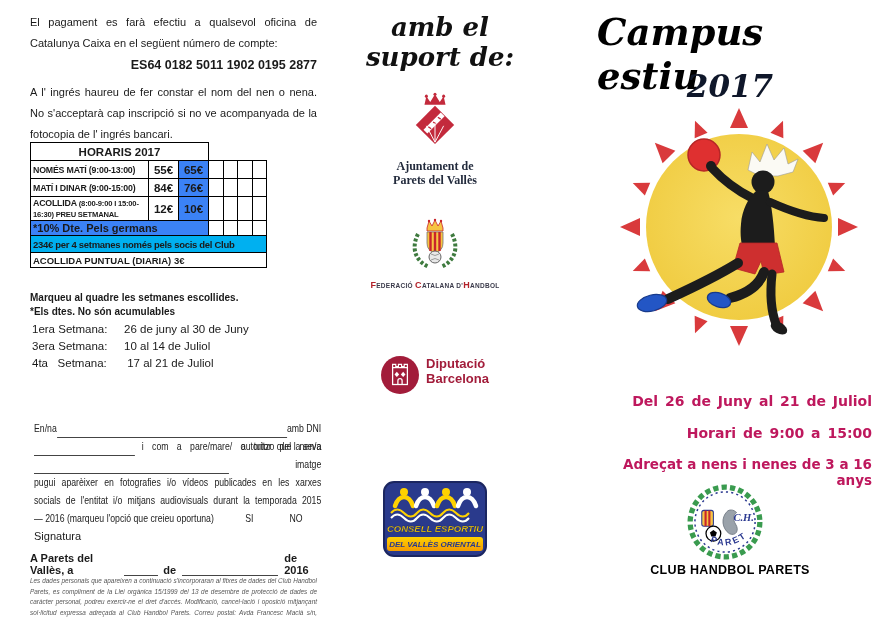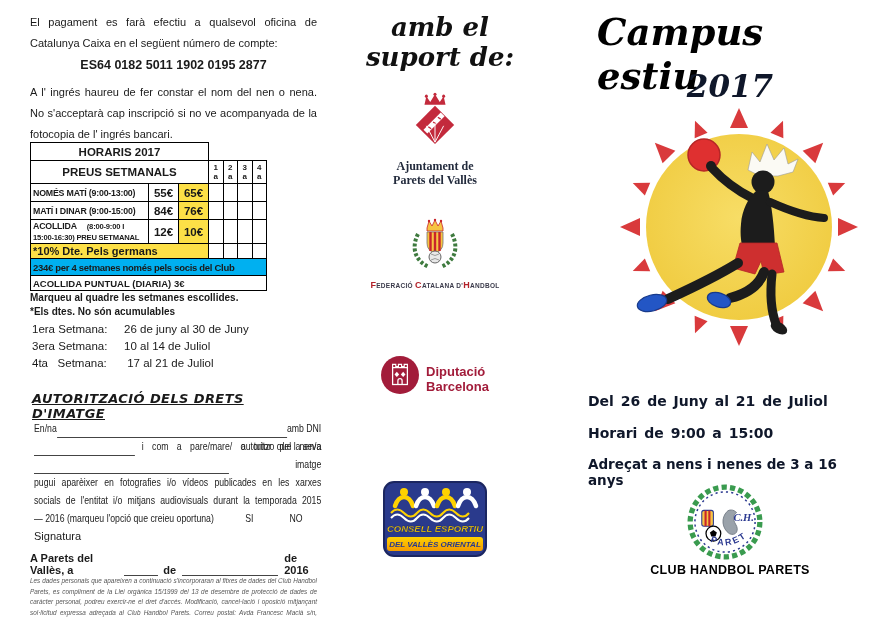--- a/index.html
+++ b/index.html
@@ -10,7 +10,7 @@
   .col-left{position:absolute;left:30px;top:0;width:287px;height:620px;}
   .jtext{text-align:justify;}
   .p1{position:absolute;top:12px;left:0;width:287px;font-size:11px;line-height:21px;}
-  .acct{position:absolute;top:58px;left:0;width:287px;text-align:center;font-weight:bold;font-size:12.5px;}
+  .acct{position:absolute;top:58px;left:0;width:287px;text-align:right;font-weight:bold;font-size:12.5px;}
   .p2{position:absolute;top:82px;left:0;width:287px;font-size:11px;line-height:21px;}
 
   table.horaris{position:absolute;top:142px;left:0;width:236px;border-collapse:collapse;table-layout:fixed;}

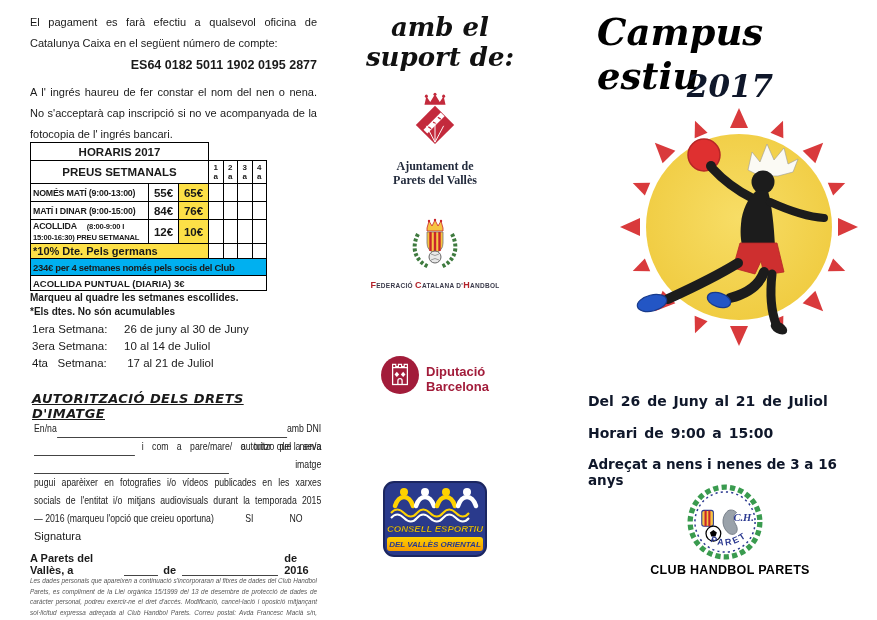--- a/index.html
+++ b/index.html
@@ -97,25 +97,6 @@
           <tr>
         <td class="t-title" colspan="3">HORARIS 2017</td>
         <td class="noborder" colspan="4"></td>
-      </tr>
-      <tr>
-        <td class="t-sub" colspan="3">PREUS SETMANALS</td>
-        <td class="t-wk">
-              <div>1</div>
-              <div>a</div>
-            </td>
-        <td class="t-wk">
-              <div>2</div>
-              <div>a</div>
-            </td>
-        <td class="t-wk">
-              <div>3</div>
-              <div>a</div>
-            </td>
-        <td class="t-wk">
-              <div>4</div>
-              <div>a</div>
-            </td>
       </tr>
       <tr class="r1">
         <td class="t-label">NOMÉS MATÍ (9:00-13:00)</td>

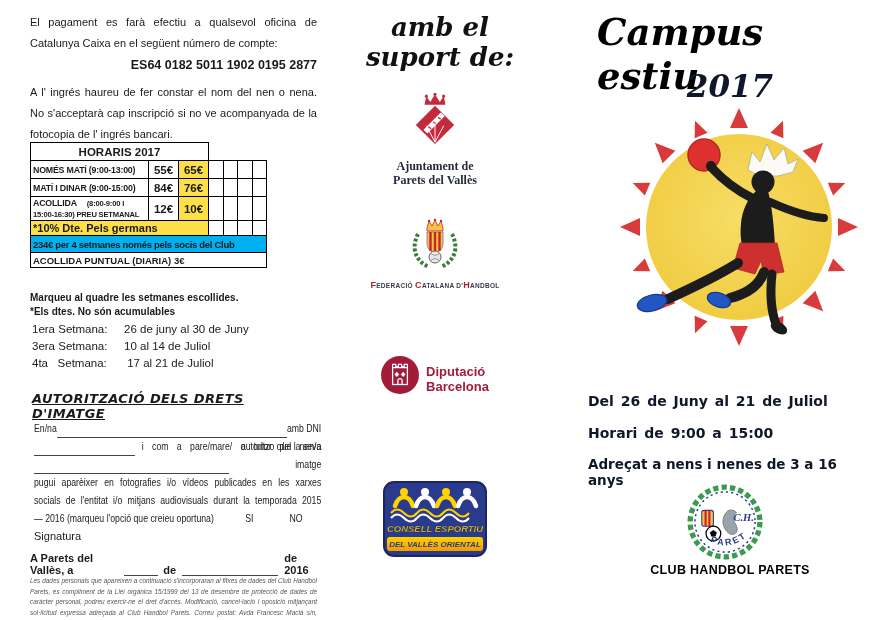--- a/index.html
+++ b/index.html
@@ -22,7 +22,7 @@
   .t-label{font-weight:bold;font-size:8.8px;letter-spacing:-0.2px;white-space:normal !important;line-height:10px;}
   .t-labelsm{font-weight:bold;font-size:7.6px;letter-spacing:-0.2px;margin-left:8px;}
   .t-price{font-weight:bold;font-size:11.5px;text-align:center;}
-  .green{background:#fde047;}
+  .green{background:#3b82f6;}
   .blue{background:#00B0F0;}
   .t-germans{font-weight:bold;font-size:11px;height:14px;}
   .t-socis{font-weight:bold;font-size:9.5px;letter-spacing:-0.3px;height:16px;}

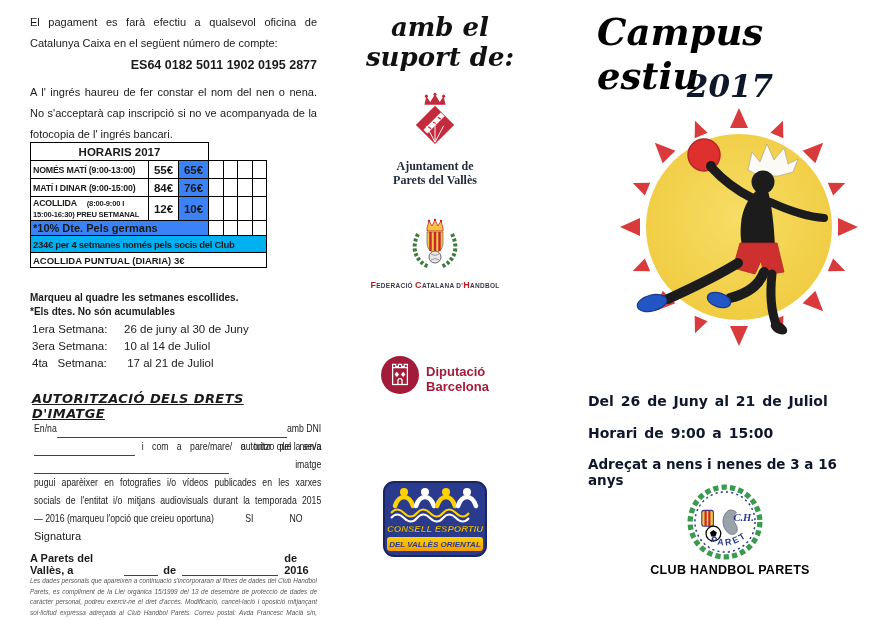--- a/index.html
+++ b/index.html
@@ -20,7 +20,7 @@
   .t-sub{font-weight:bold;font-size:11.5px;text-align:center;height:22px;}
   .t-wk{font-weight:bold;font-size:8px;text-align:center;line-height:9px;padding:1px 0 !important;}
   .t-label{font-weight:bold;font-size:8.8px;letter-spacing:-0.2px;white-space:normal !important;line-height:10px;}
-  .t-labelsm{font-weight:bold;font-size:7.6px;letter-spacing:-0.2px;margin-left:8px;}
+  .t-labelsm{font-weight:bold;font-size:7.6px;letter-spacing:-0.2px;}
   .t-price{font-weight:bold;font-size:11.5px;text-align:center;}
   .green{background:#3b82f6;}
   .blue{background:#00B0F0;}

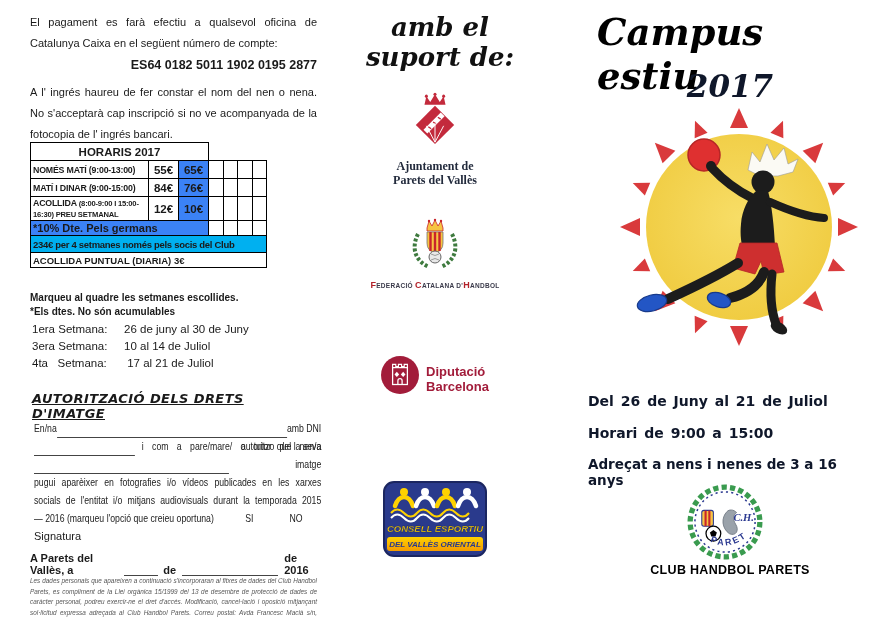--- a/index.html
+++ b/index.html
@@ -55,7 +55,7 @@
   .fed-block{left:352px;top:216px;width:166px;}
   .fed-label{margin-top:2px;font-weight:bold;color:#3a3a4a;font-size:6.5px;letter-spacing:0.3px;white-space:nowrap;}
   .fed-label .ini{color:#B2222A;font-size:9px;}
-  .dip-block{left:352px;top:356px;width:166px;display:flex;align-items:flex-end;justify-content:center;gap:7px;}
+  .dip-block{left:352px;top:356px;width:166px;display:flex;align-items:flex-start;justify-content:center;gap:7px;}
   .dip-label{text-align:left;font-weight:bold;font-size:13px;line-height:15px;color:#A21C3A;}
   .ce-block{left:377px;top:481px;width:116px;}
 

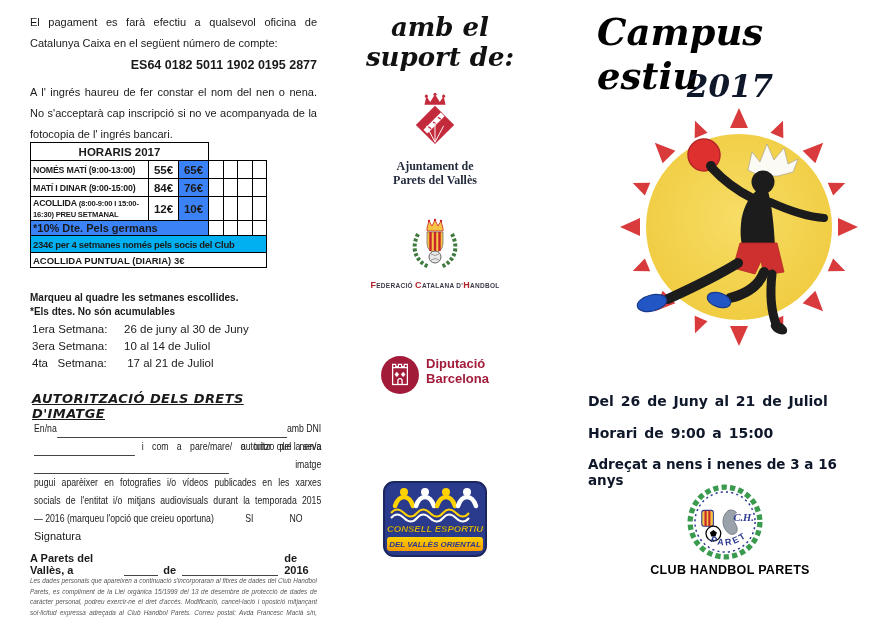--- a/index.html
+++ b/index.html
@@ -152,7 +152,6 @@
       <div><span class="wl">4ta   Setmana:</span><span class="wd"> 17 al 21 de Juliol</span></div>
     </div>
 
-    <div class="auth-title">AUTORITZACIÓ DELS DRETS D'IMATGE</div>
 
     <div class="form">
       <div class="fline">

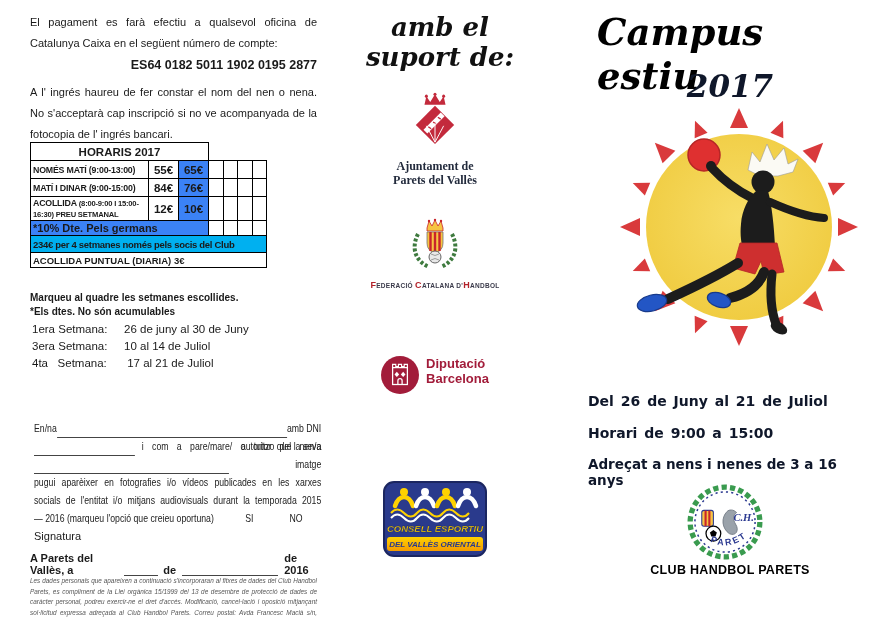--- a/index.html
+++ b/index.html
@@ -63,8 +63,8 @@
   .r-title1{position:absolute;left:597px;top:10px;width:266px;font-size:37px;color:#000000;}
   .r-title2{position:absolute;left:597px;top:68px;width:266px;text-align:center;font-size:31px;color:#0f172a;}
   .sun{position:absolute;left:612px;top:106px;}
-  .info{position:absolute;left:588px;width:284px;text-align:left;font-family:"DejaVu Sans",sans-serif;
-        font-weight:bold;color:#0f172a;}
+  .info{position:absolute;left:588px;width:284px;text-align:right;font-family:"DejaVu Sans",sans-serif;
+        font-weight:bold;color:#be185d;}
   .i1{top:393px;font-size:14px;word-spacing:2px;}
   .i2{top:425px;font-size:14px;word-spacing:2px;}
   .i3{top:456px;font-size:13.5px;}

